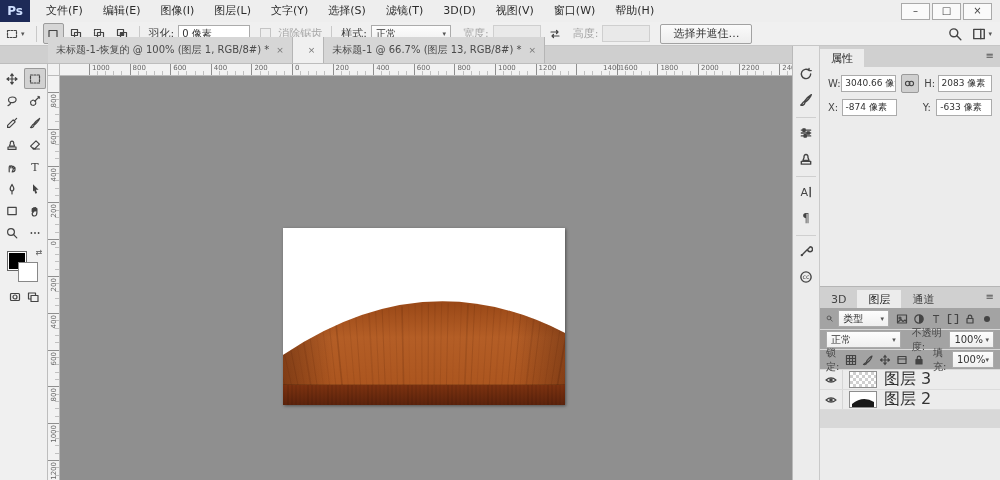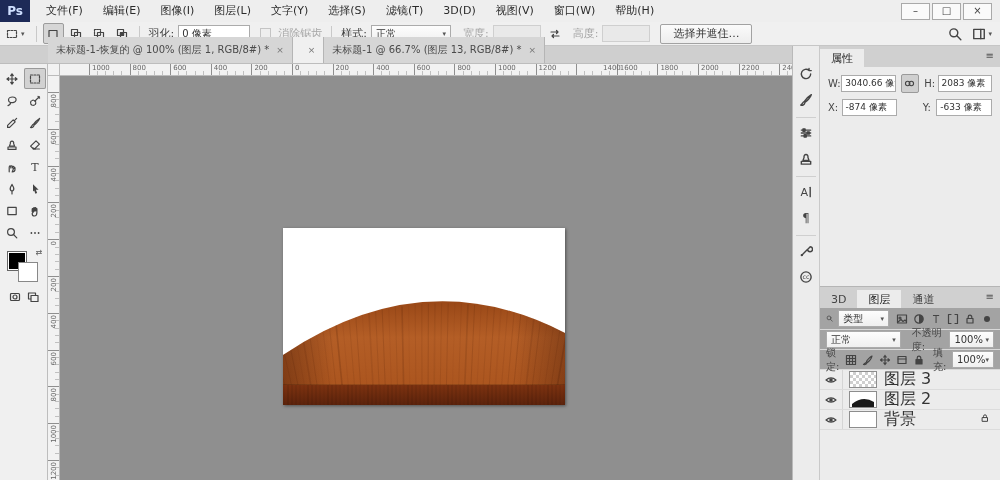--- a/index.html
+++ b/index.html
@@ -711,20 +711,6 @@
             </div>
             <span class="lname">图层 2</span>
           </div>
-          <div class="layer-row">
-            <div class="eye-box">
-              <svg class="ic" style="width:12px;height:12px;" viewBox="0 0 12 12">
-                <path d="M1 6 Q6 1.8 11 6 Q6 10.2 1 6 Z"></path>
-                <circle cx="6" cy="6" r="1.8" fill="#444" stroke="none"></circle>
-              </svg>
-            </div>
-            <div class="lthumb"></div>
-            <span class="lname">背景</span>
-            <span class="llock"><svg class="ic" style="width:10px;height:10px;" viewBox="0 0 12 12">
-                <rect x="3" y="5.5" width="6" height="4.5"></rect>
-                <path d="M4.2 5.5 V4 a1.8 1.8 0 0 1 3.6 0 V5.5"></path>
-              </svg></span>
-          </div>
         </div>
     </div>
   </div>

